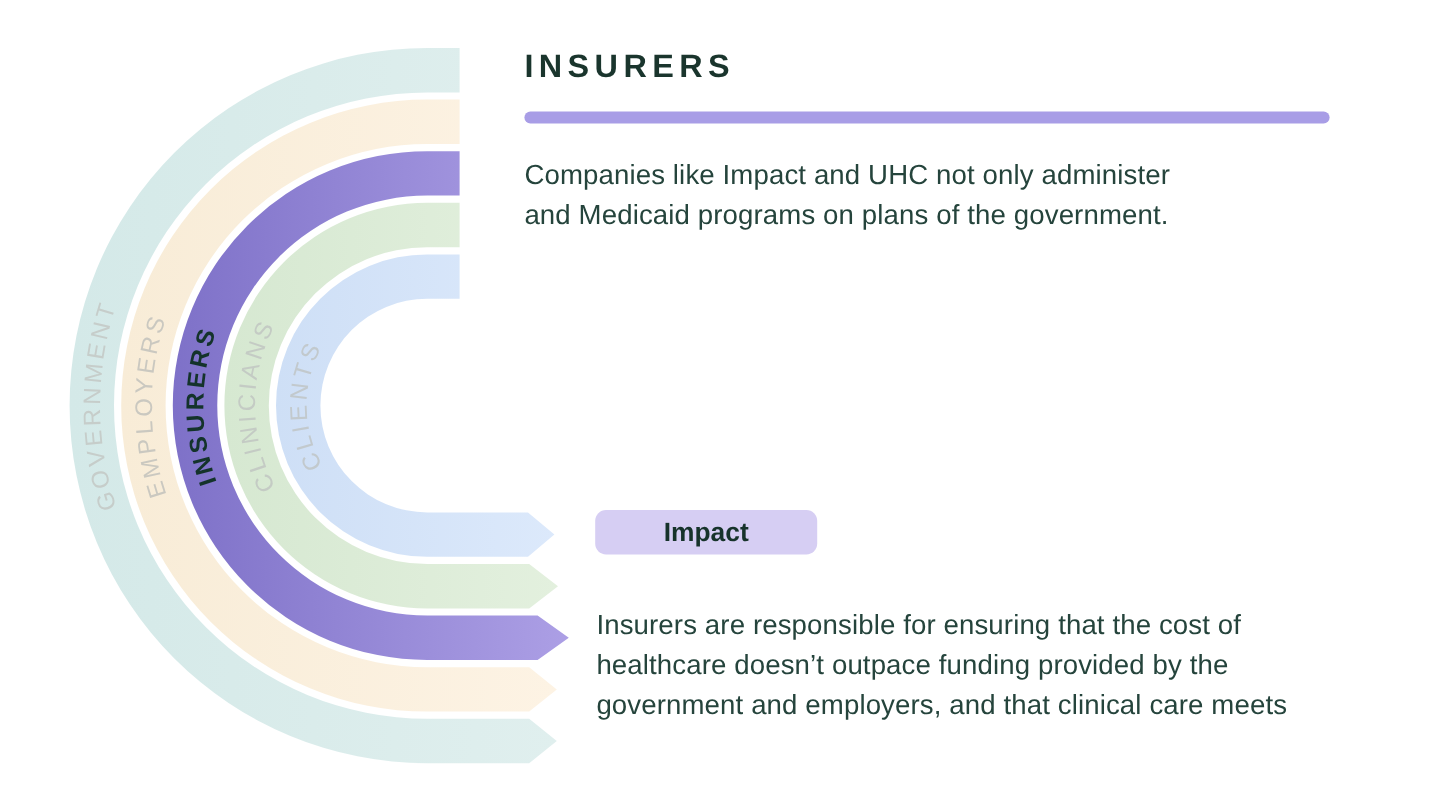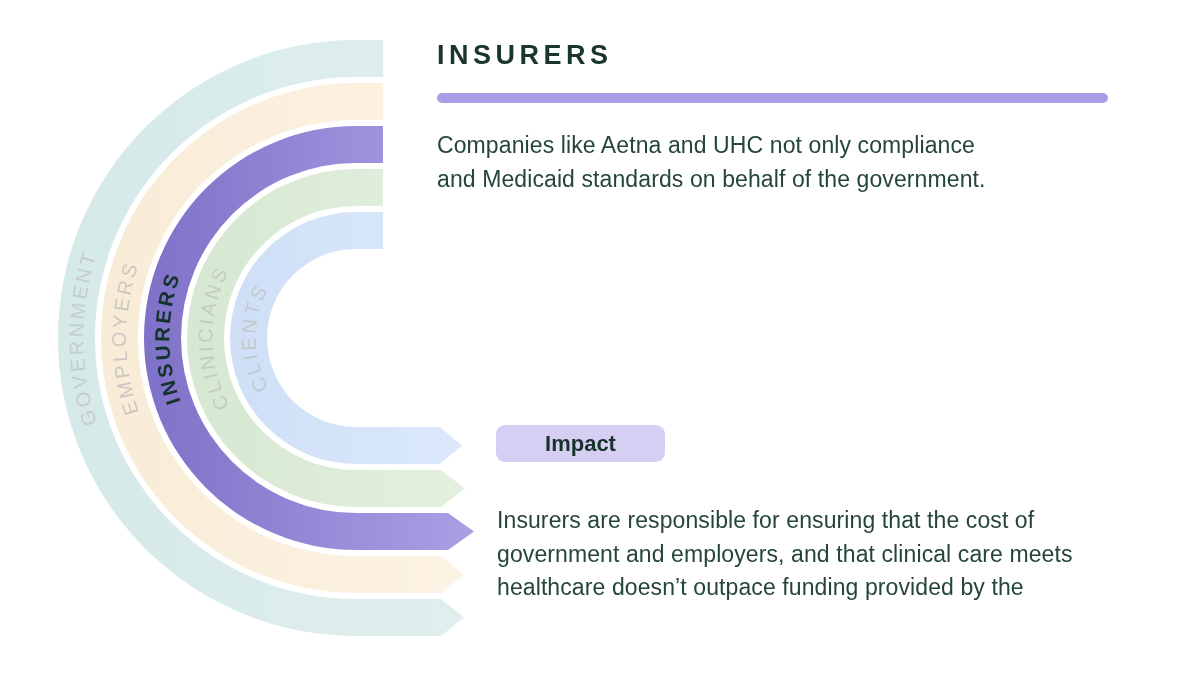--- a/index.html
+++ b/index.html
@@ -78,7 +78,7 @@
   <div class="divider" style="background: rgb(168, 157, 230);"></div>
 
   <div class="para p1">
-    <div>Companies like Aetna and UHC not only compliance</div>
+    <div>Companies like Impact and UHC not only administer</div>
     <div>and Medicaid standards on behalf of the government.</div>
   </div>
 

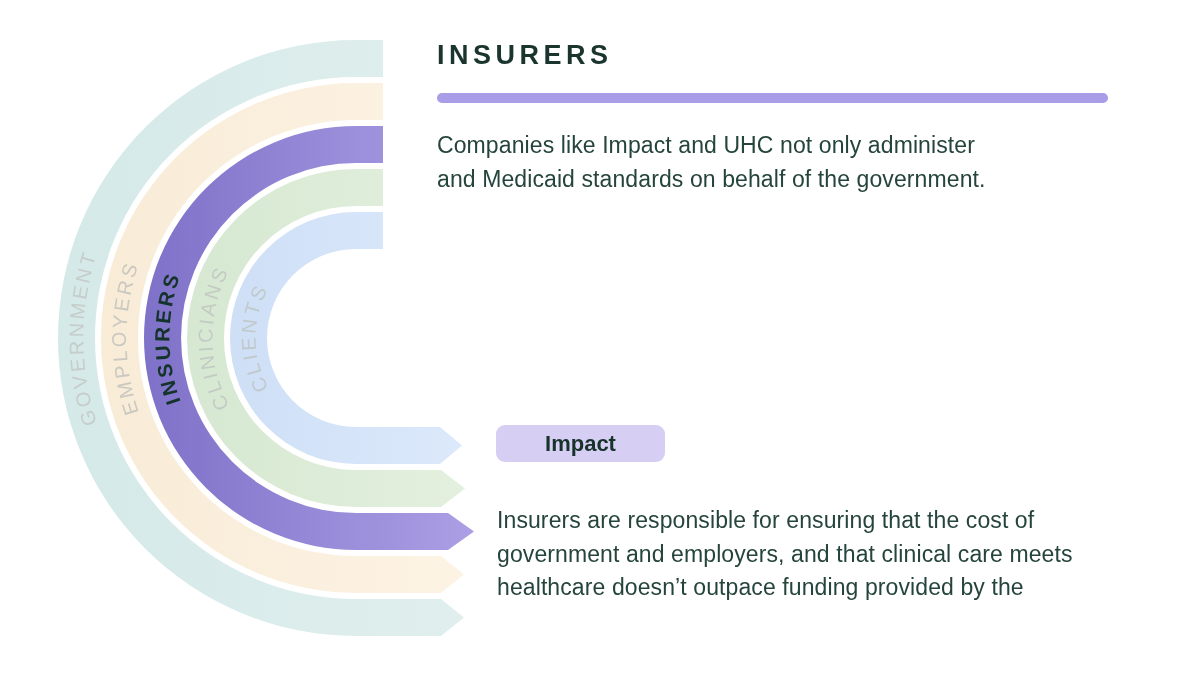--- a/index.html
+++ b/index.html
@@ -79,7 +79,7 @@
 
   <div class="para p1">
     <div>Companies like Impact and UHC not only administer</div>
-    <div>and Medicaid standards on behalf of the government.</div>
+    <div>and Medicaid programs on plans of the government.</div>
   </div>
 
   <div class="badge" style="background: rgb(214, 206, 243);">

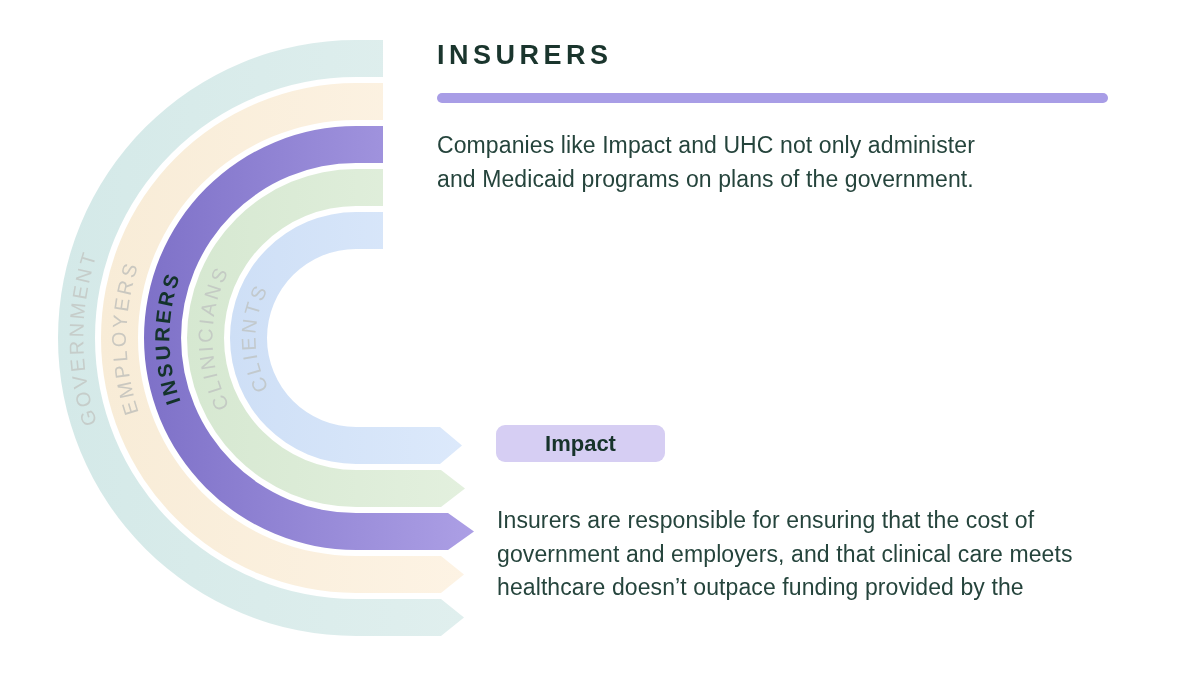--- a/index.html
+++ b/index.html
@@ -22,7 +22,7 @@
   .p1{left:437px;top:129px;}
   .p2{left:497px;top:504px;}
   .badge{
-    position:absolute;left:496px;top:425px;width:169px;height:37px;
+    position:absolute;left:496px;top:425px;width:185px;height:37px;
     border-radius:9px;background:#d6cef3;
     display:flex;align-items:center;justify-content:center;
     font-size:22px;font-weight:700;color:#17332b;

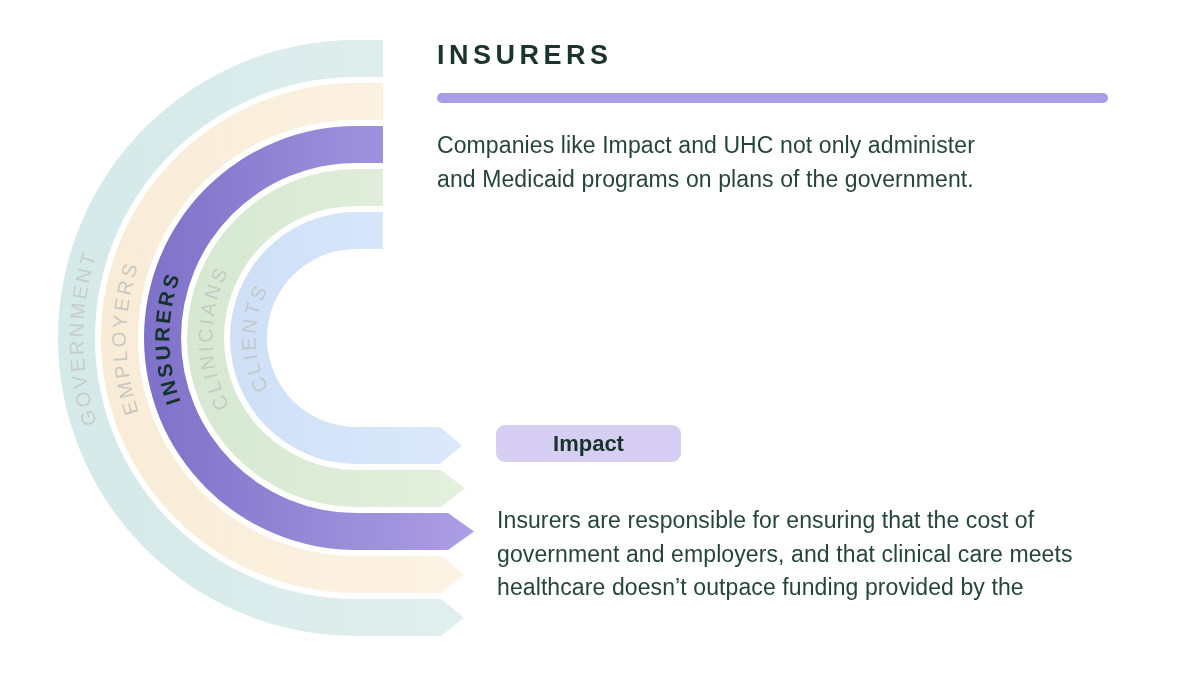--- a/index.html
+++ b/index.html
@@ -88,8 +88,8 @@
 
   <div class="para p2">
     <div>Insurers are responsible for ensuring that the cost of</div>
+    <div>healthcare doesn’t outpace funding provided by the</div>
     <div>government and employers, and that clinical care meets</div>
-    <div>healthcare doesn’t outpace funding provided by the</div>
   </div>
 
 </div>

